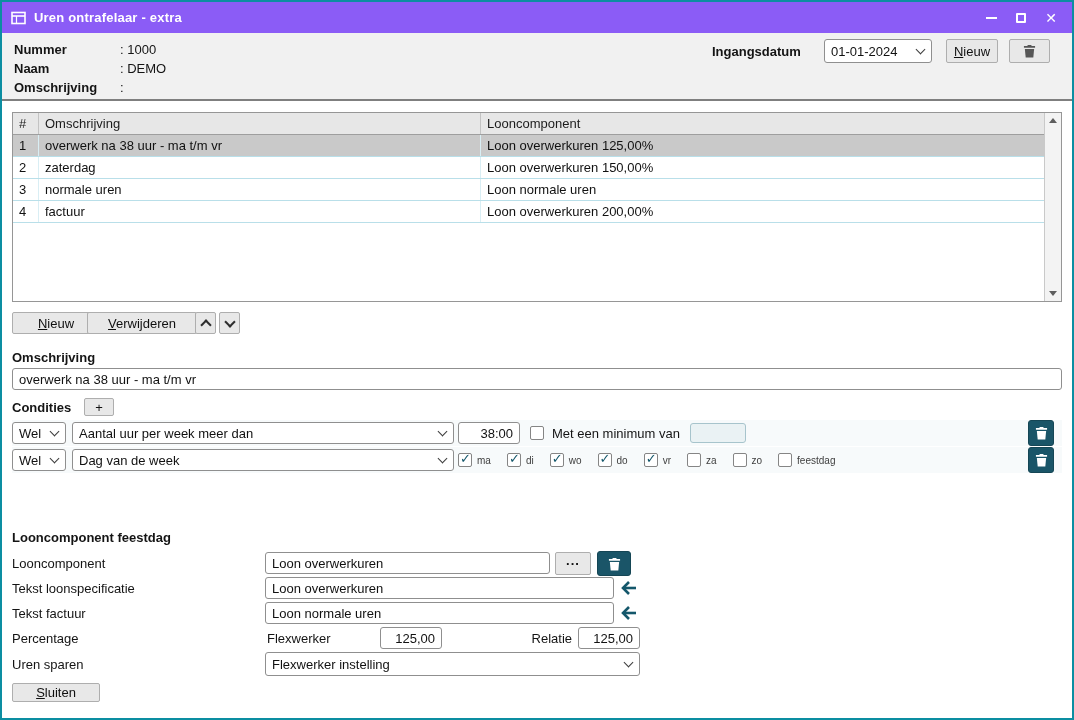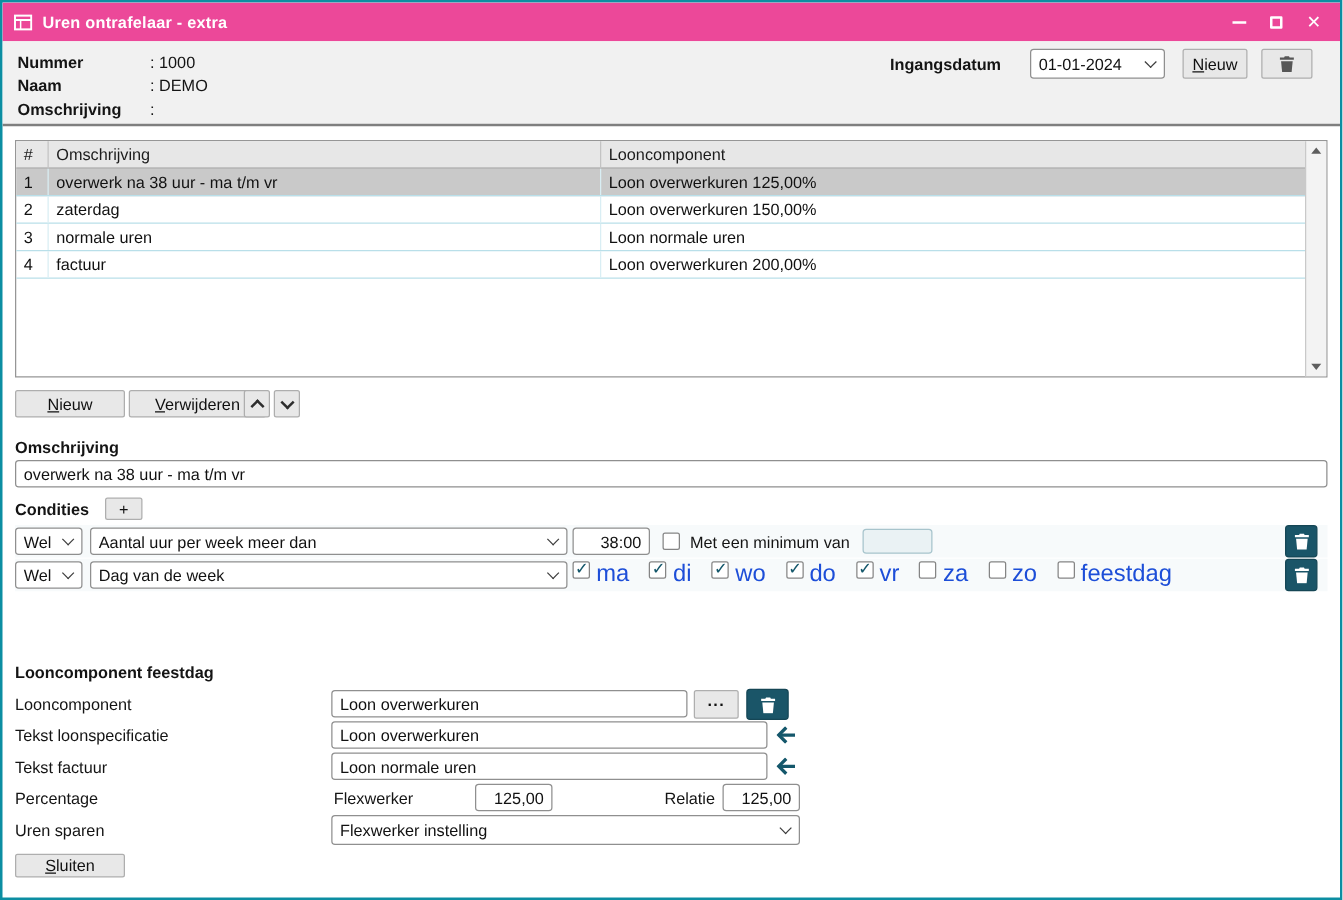--- a/index.html
+++ b/index.html
@@ -8,7 +8,7 @@
   .window{position:relative;width:1074px;height:720px;background:#fff;border:2px solid #0c8ea2;overflow:hidden}
   .abs{position:absolute}
   
-  .titlebar{position:absolute;left:0;top:0;right:0;height:31px;background:#ec4899;display:flex;align-items:center;color:#fff}
+  .titlebar{position:absolute;left:0;top:0;right:0;height:31px;background:#8b5cf6;display:flex;align-items:center;color:#fff}
   .app-icon{margin:0 8px 0 9px;display:flex}
   .title{font-size:13px;font-weight:bold;letter-spacing:.2px}
   .win-controls{margin-left:auto;display:flex;align-items:center;height:100%;padding-right:6px}

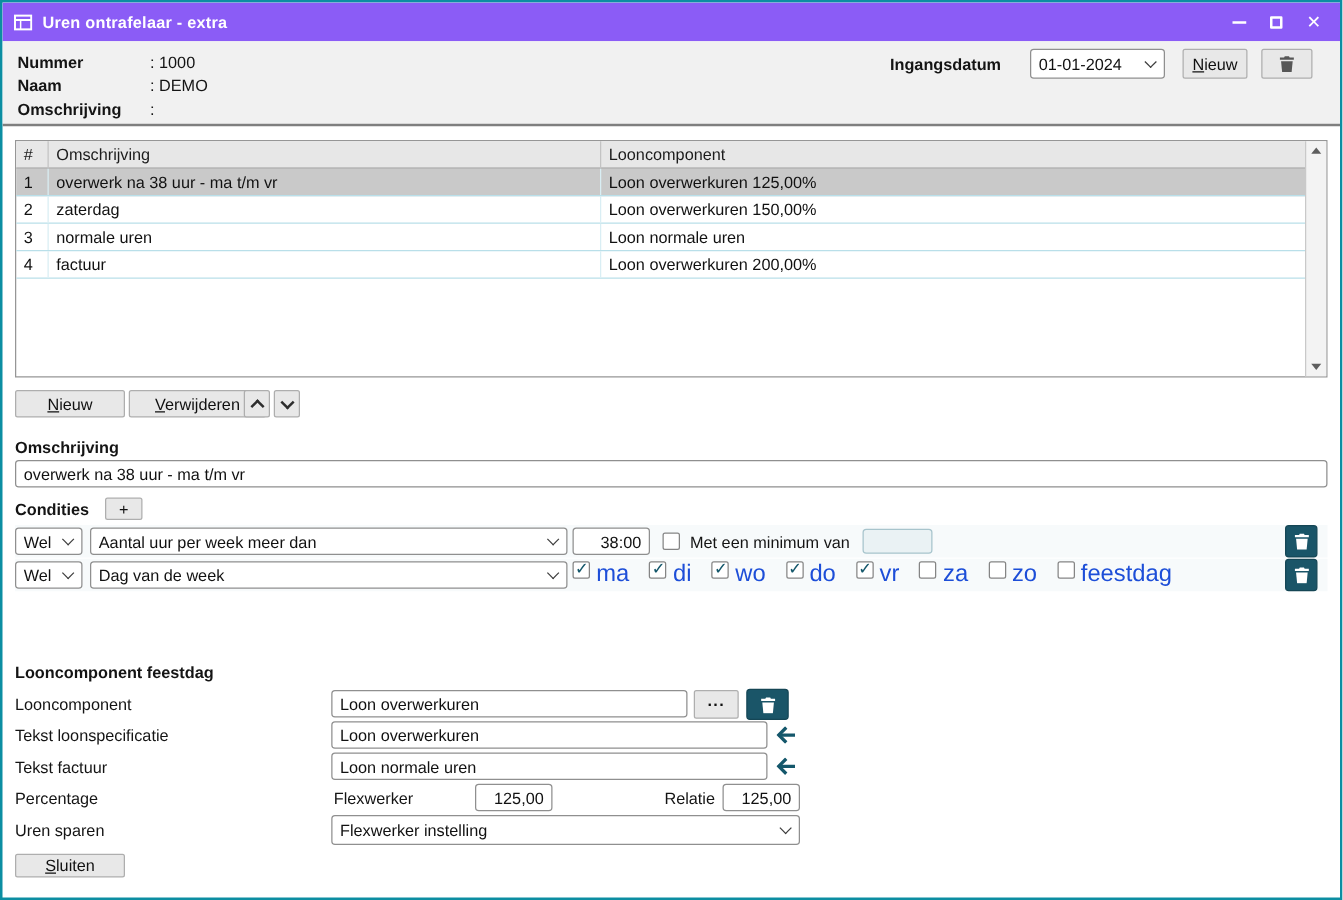--- a/index.html
+++ b/index.html
@@ -143,7 +143,7 @@
   <button class="btn" style="left:10px;top:310px;width:88px;height:22px">
     <span class="ulbl">Nieuw</span>
   </button>
-  <button class="btn" style="left:101px;top:310px;width:110px;height:22px">
+  <button class="btn" style="left:85px;top:310px;width:110px;height:22px">
     <span class="ulbl">Verwijderen</span>
   </button>
   <button class="btn" style="left:193px;top:310px;width:21px;height:22px">

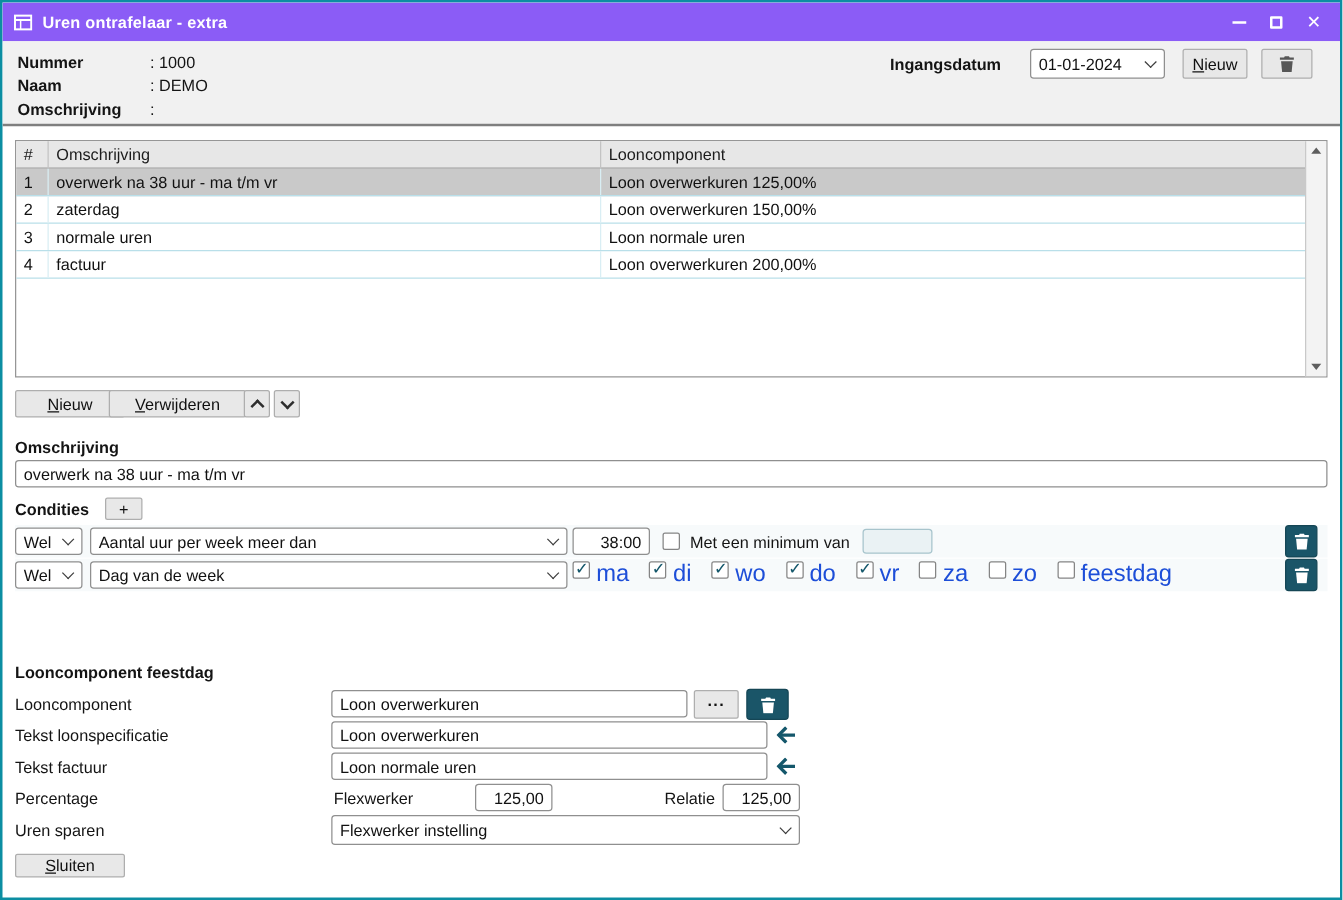--- a/index.html
+++ b/index.html
@@ -55,7 +55,7 @@
   .cb2{width:14px;height:14px;background:#fff;border:1px solid #858585;border-radius:2px;position:relative;flex:0 0 auto;cursor:pointer}
   .cb2.checked::after{content:"\2713";position:absolute;left:1px;top:-3px;font-size:13px;font-weight:bold;color:#14576b}
   .days{position:absolute;left:446px;top:0;height:26px;display:flex;align-items:center;gap:16px}
-  .day{display:flex;gap:5px;font-size:19px;color:#1d4ed8}
+  .day{display:flex;align-items:center;gap:5px;font-size:10px;color:#404040}
 </style>
 </head>
 <body>

